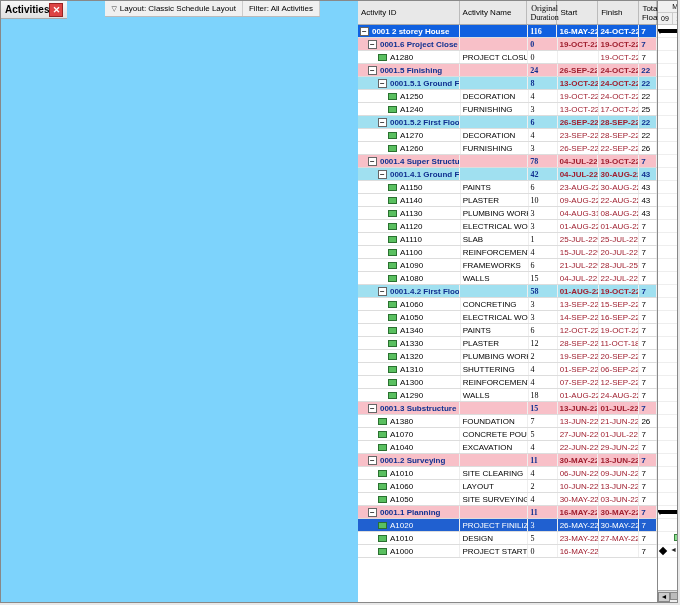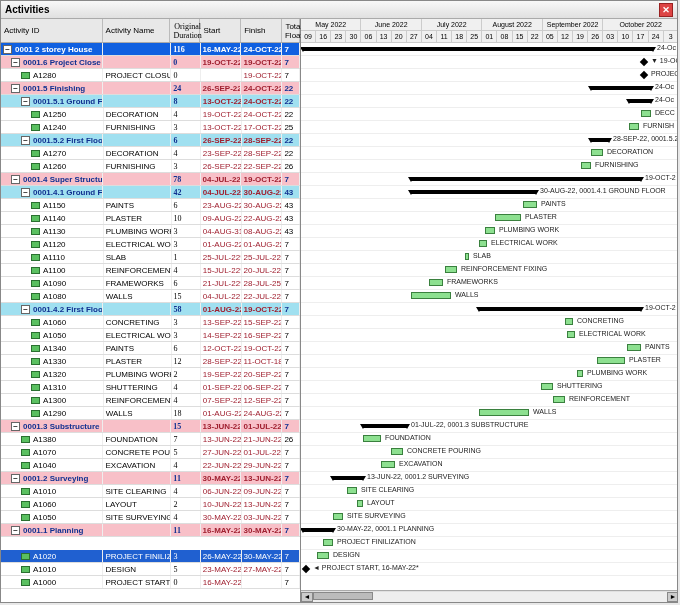--- a/index.html
+++ b/index.html
@@ -13,11 +13,12 @@
   }
   .window {
     border: 1px solid #888;
-    background: #84cc16;
+    background: #7dd3fc;
     width: 678px;
     height: 603px;
     display: flex;
-    flex-direction: column;
+    flex-direction: row;
+    gap: 38px;
   }
   .titlebar {
     background: linear-gradient(to bottom, #f8f8f8, #e0e0e0);

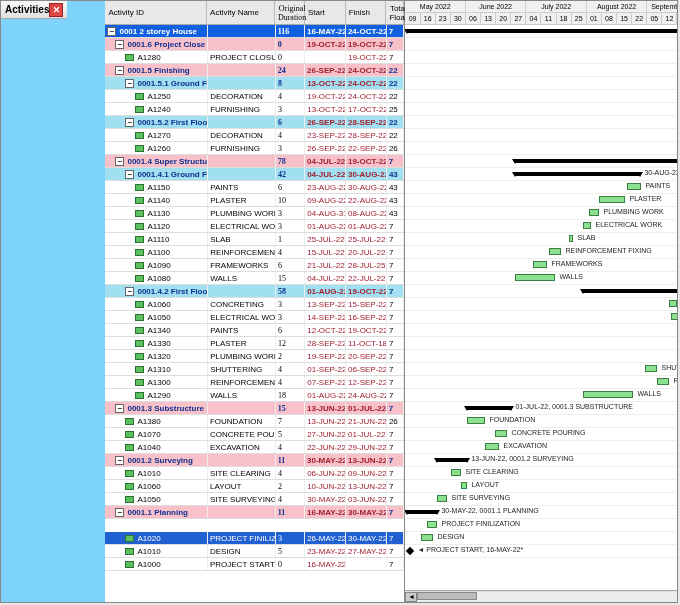--- a/index.html
+++ b/index.html
@@ -251,6 +251,15 @@
     <span class="close-btn">✕</span>
   </div>
 
+  <div class="toolbar">
+    <div>
+      <span class="dropdown-arrow">▽</span>
+      <span>Layout: Classic Schedule Layout</span>
+    </div>
+    <div style="flex:1">
+      <span>Filter: All Activities</span>
+    </div>
+  </div>
 
   <div class="content">
 

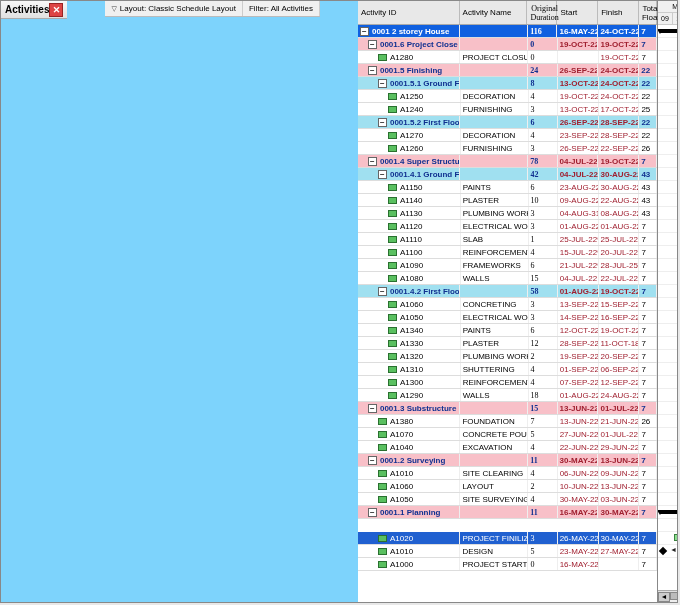--- a/index.html
+++ b/index.html
@@ -118,7 +118,7 @@
   .row.summary-pink   { background: #f8c0c8; color: #103090; font-weight: bold; }
   .row.summary-cyan   { background: #a0e0f0; color: #103090; font-weight: bold; }
   .row.activity       { background: #fff; }
-  .row.selected       { background: #2060d0; color: #fff; margin-top: 13px; }
+  .row.selected       { background: #2060d0; color: #fff; }
   .toggle {
     width: 9px; height: 9px;
     border: 1px solid #666;

